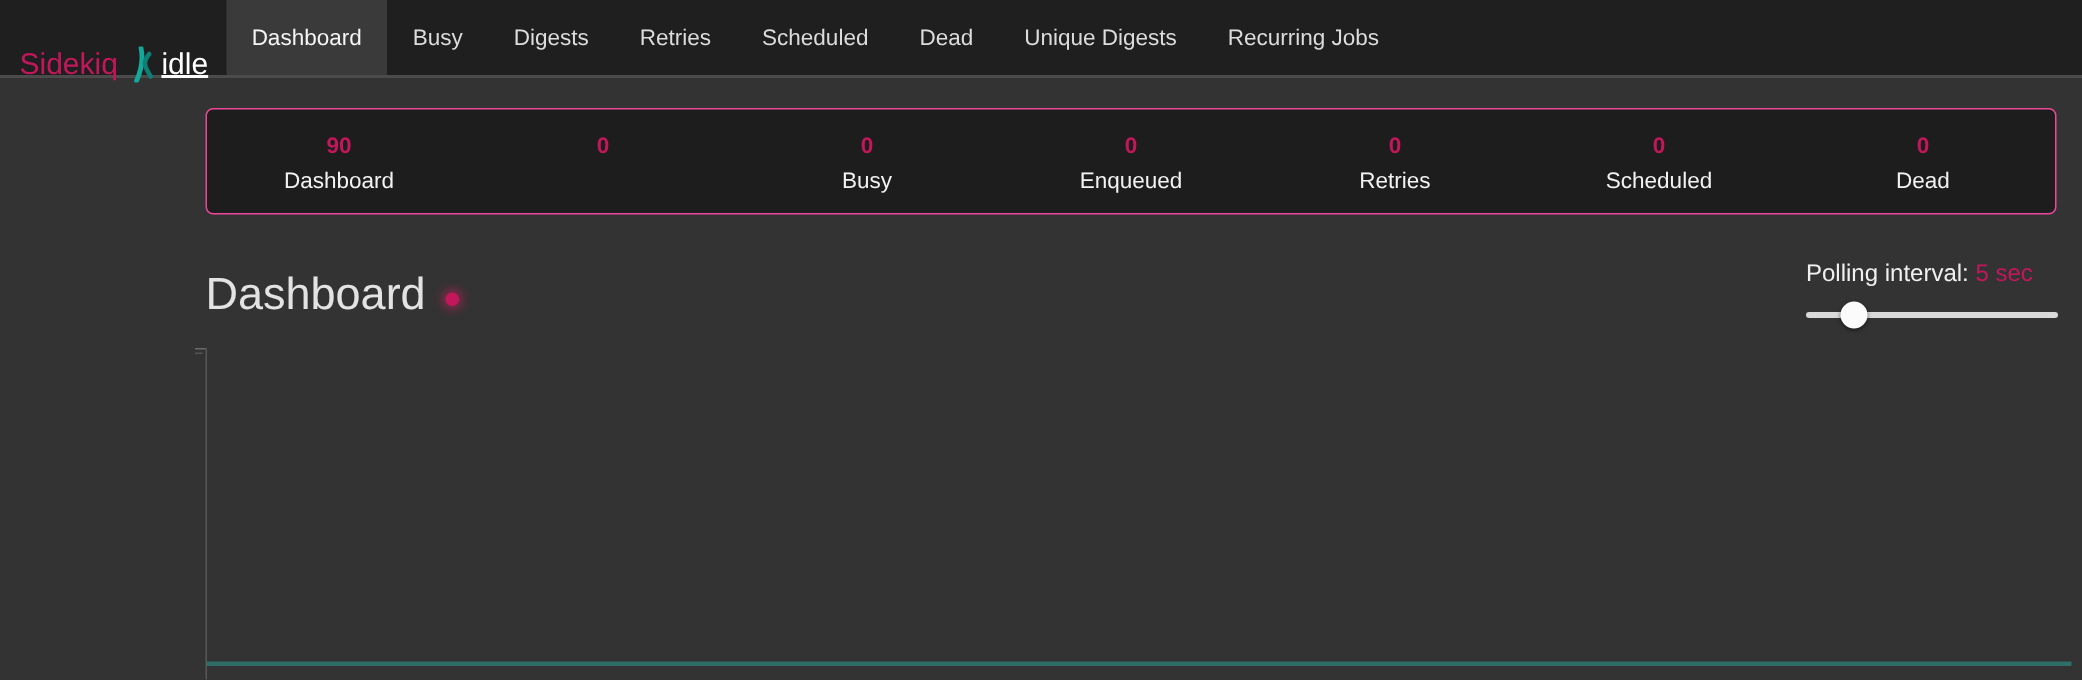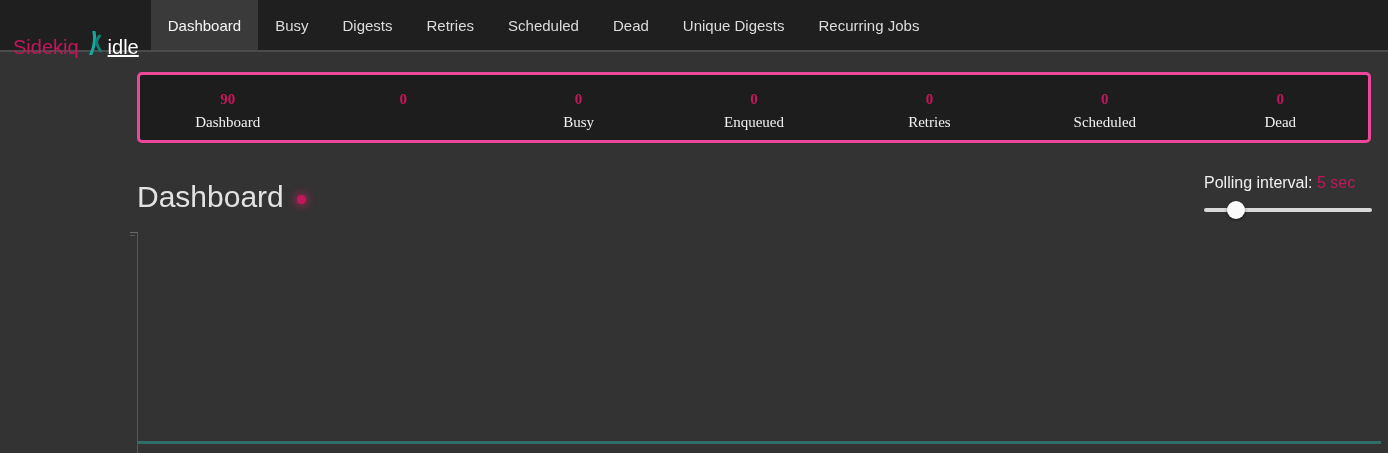--- a/index.html
+++ b/index.html
@@ -16,7 +16,7 @@
     background:#1f1f1f; border-bottom:2px solid #4b4b4b;
     display:flex; align-items:stretch;
   }
-  .brand { display:flex; padding-left:13px;margin-top:36px; }
+  .brand { display:flex; align-items:center; padding-left:13px;margin-top:36px; }
   .brand-name { color:var(--accent,#c2185b); font-size:20px; }
   .logo { display:flex; align-items:center; margin:0 5px 0 8px; }
   .status-text { color:#ffffff; font-size:20px;text-decoration:underline; }

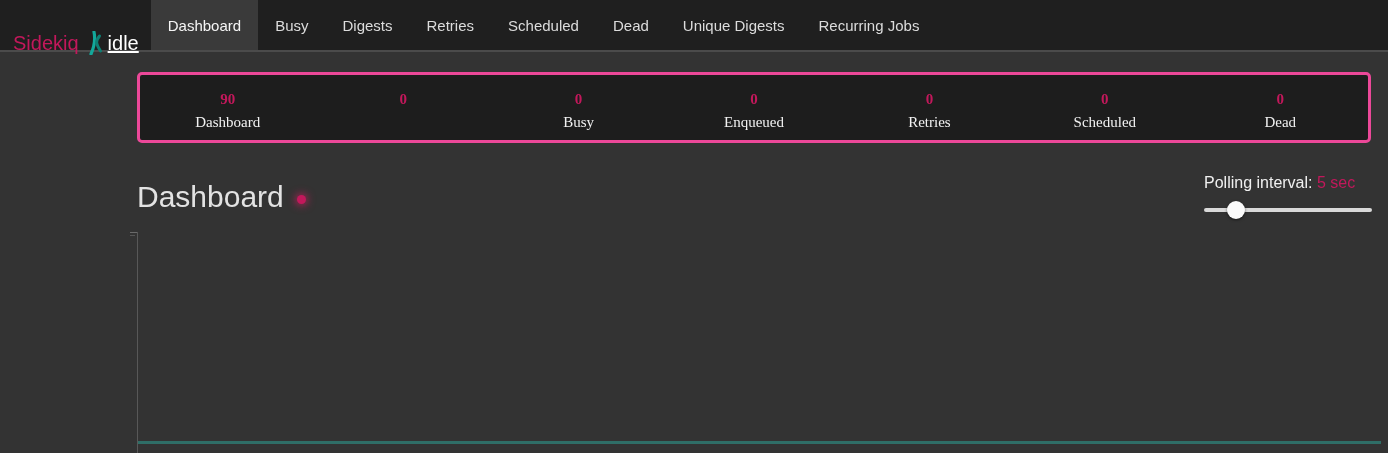--- a/index.html
+++ b/index.html
@@ -30,9 +30,8 @@
   
   .stats {
     position:absolute; top:72px; left:137px; width:1234px; height:71px;
-    background:#1d1d1d; border:3px solid #ec4899; border-radius:5px;
+    background:#1d1d1d; border:1px solid #ec4899; border-radius:5px;
     display:flex;
-    font-family:Liberation Serif, serif;
   }
   .stat { flex:1; text-align:center; padding-top:16px; }
   .stat-value { color:var(--accent,#c2185b); font-size:15px; font-weight:bold; }

